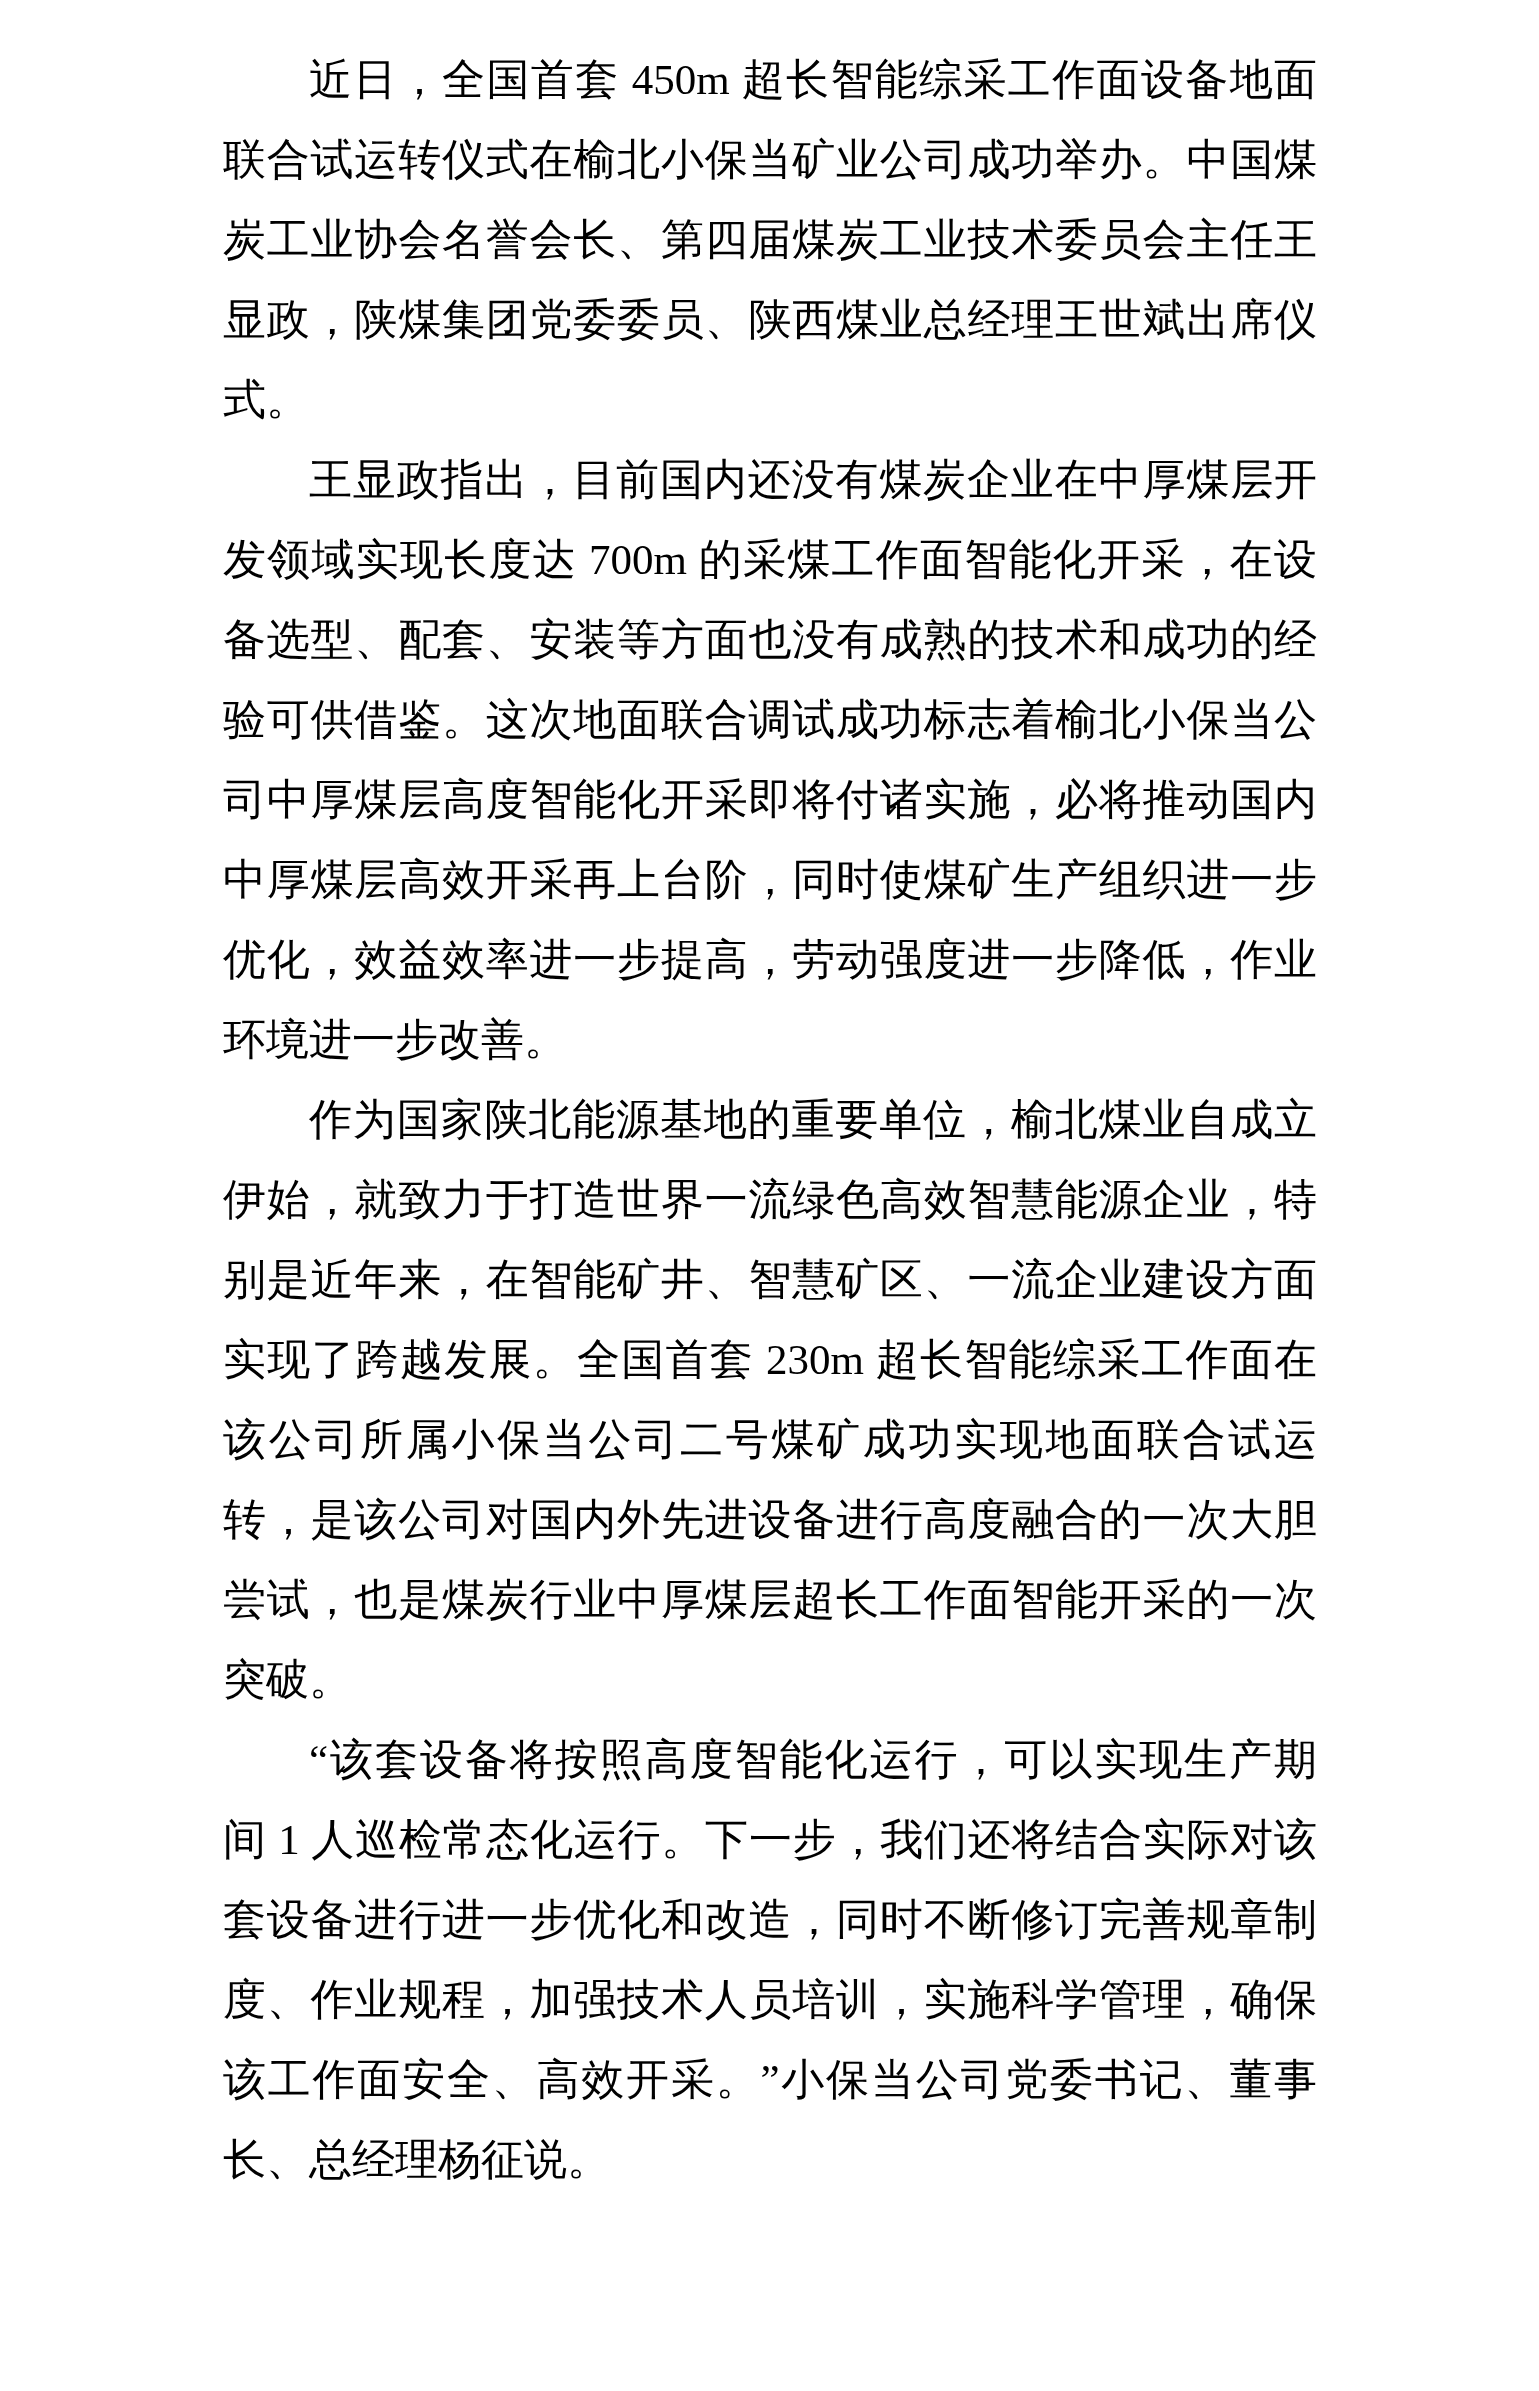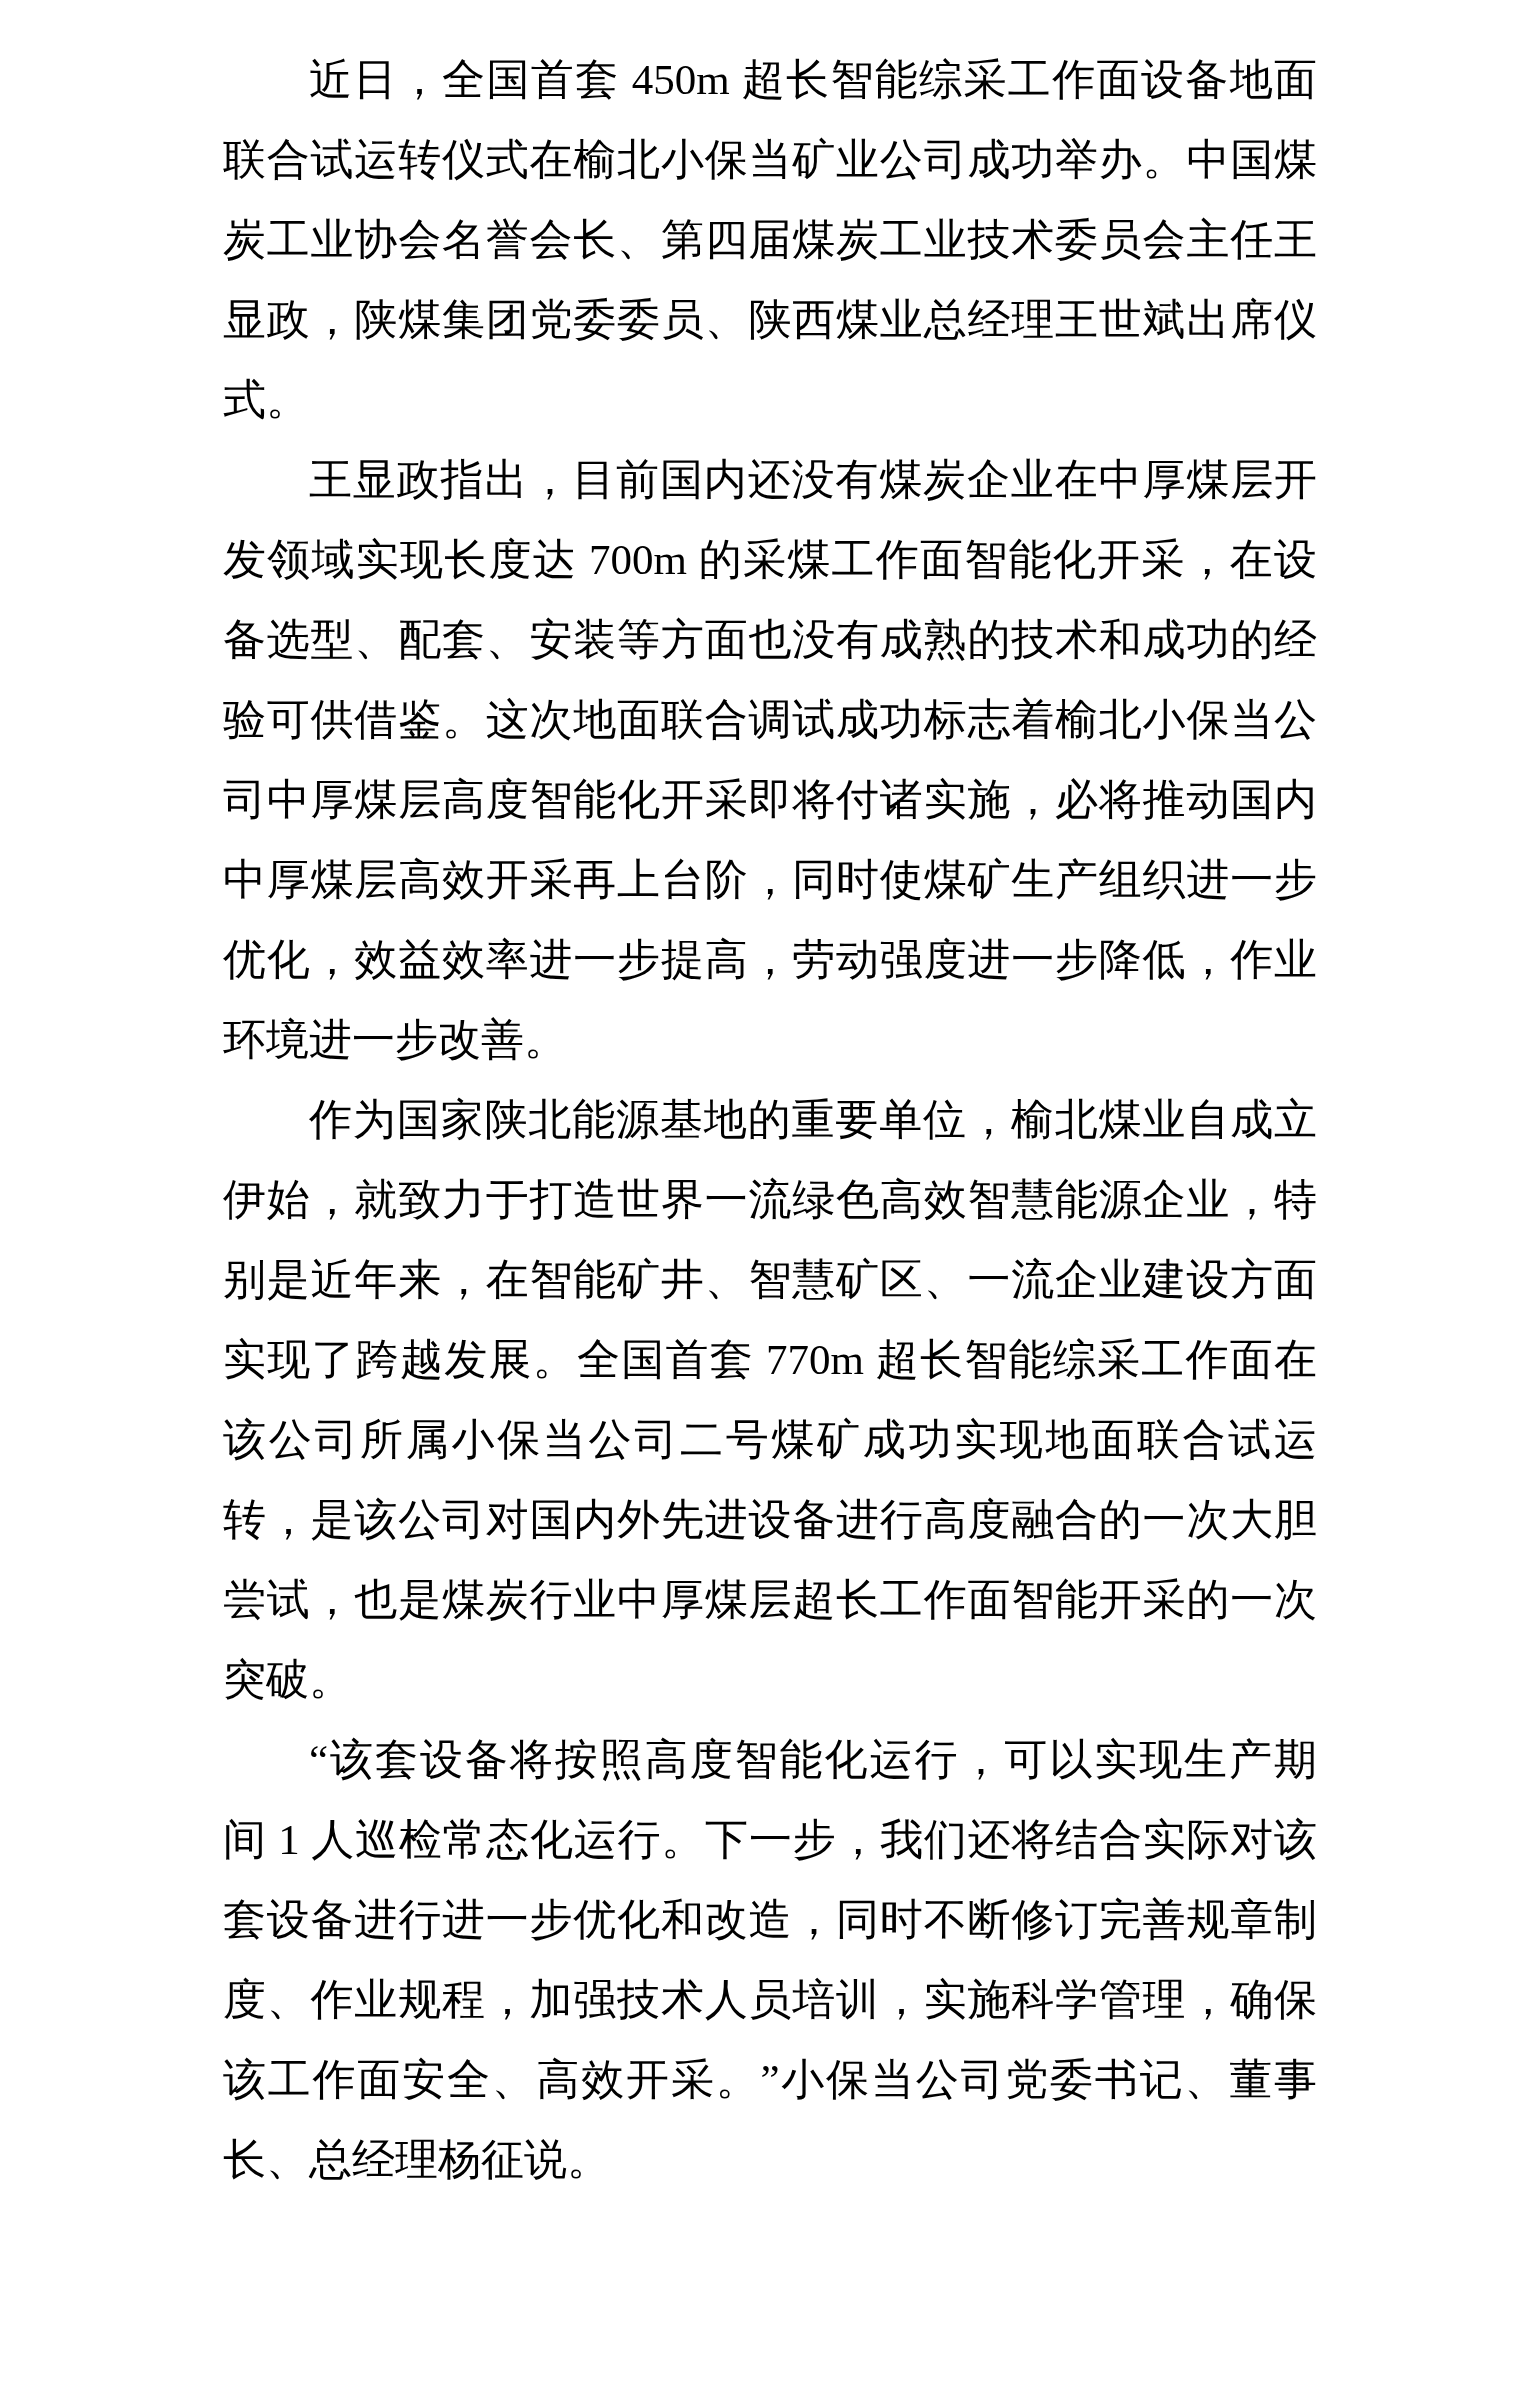--- a/index.html
+++ b/index.html
@@ -36,7 +36,7 @@
 <div class="page">
   <p class="para">近日，全国首套 450m 超长智能综采工作面设备地面联合试运转仪式在榆北小保当矿业公司成功举办。中国煤炭工业协会名誉会长、第四届煤炭工业技术委员会主任王显政，陕煤集团党委委员、陕西煤业总经理王世斌出席仪式。</p>
   <p class="para">王显政指出，目前国内还没有煤炭企业在中厚煤层开发领域实现长度达 700m 的采煤工作面智能化开采，在设备选型、配套、安装等方面也没有成熟的技术和成功的经验可供借鉴。这次地面联合调试成功标志着榆北小保当公司中厚煤层高度智能化开采即将付诸实施，必将推动国内中厚煤层高效开采再上台阶，同时使煤矿生产组织进一步优化，效益效率进一步提高，劳动强度进一步降低，作业环境进一步改善。</p>
-  <p class="para">作为国家陕北能源基地的重要单位，榆北煤业自成立伊始，就致力于打造世界一流绿色高效智慧能源企业，特别是近年来，在智能矿井、智慧矿区、一流企业建设方面实现了跨越发展。全国首套 770m 超长智能综采工作面在该公司所属小保当公司二号煤矿成功实现地面联合试运转，是该公司对国内外先进设备进行高度融合的一次大胆尝试，也是煤炭行业中厚煤层超长工作面智能开采的一次突破。</p>
+  <p class="para">作为国家陕北能源基地的重要单位，榆北煤业自成立伊始，就致力于打造世界一流绿色高效智慧能源企业，特别是近年来，在智能矿井、智慧矿区、一流企业建设方面实现了跨越发展。全国首套 230m 超长智能综采工作面在该公司所属小保当公司二号煤矿成功实现地面联合试运转，是该公司对国内外先进设备进行高度融合的一次大胆尝试，也是煤炭行业中厚煤层超长工作面智能开采的一次突破。</p>
   <p class="para">“该套设备将按照高度智能化运行，可以实现生产期间 1 人巡检常态化运行。下一步，我们还将结合实际对该套设备进行进一步优化和改造，同时不断修订完善规章制度、作业规程，加强技术人员培训，实施科学管理，确保该工作面安全、高效开采。”小保当公司党委书记、董事长、总经理杨征说。</p>
 
 </div>

